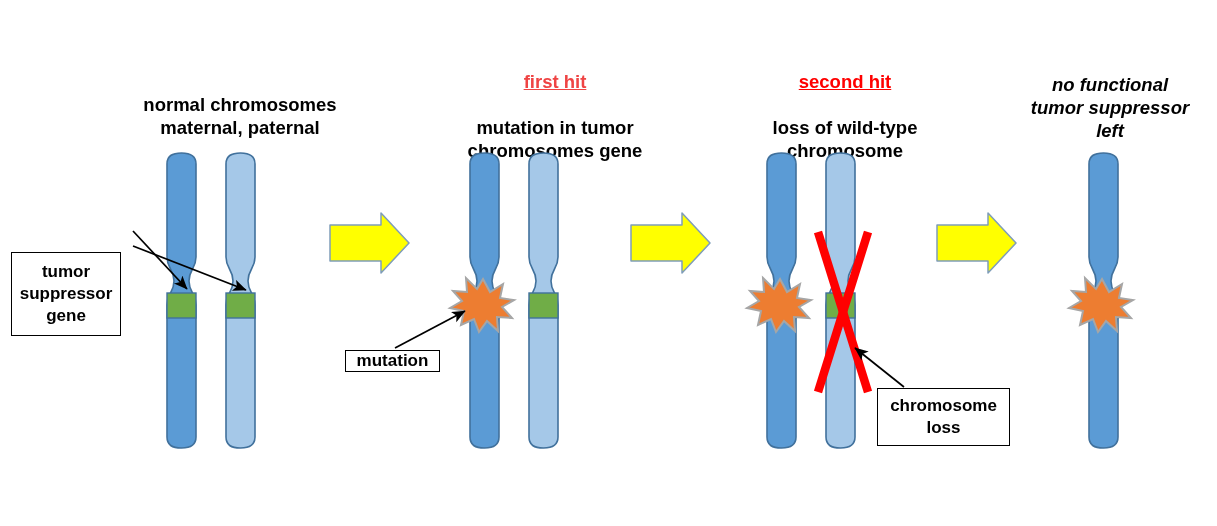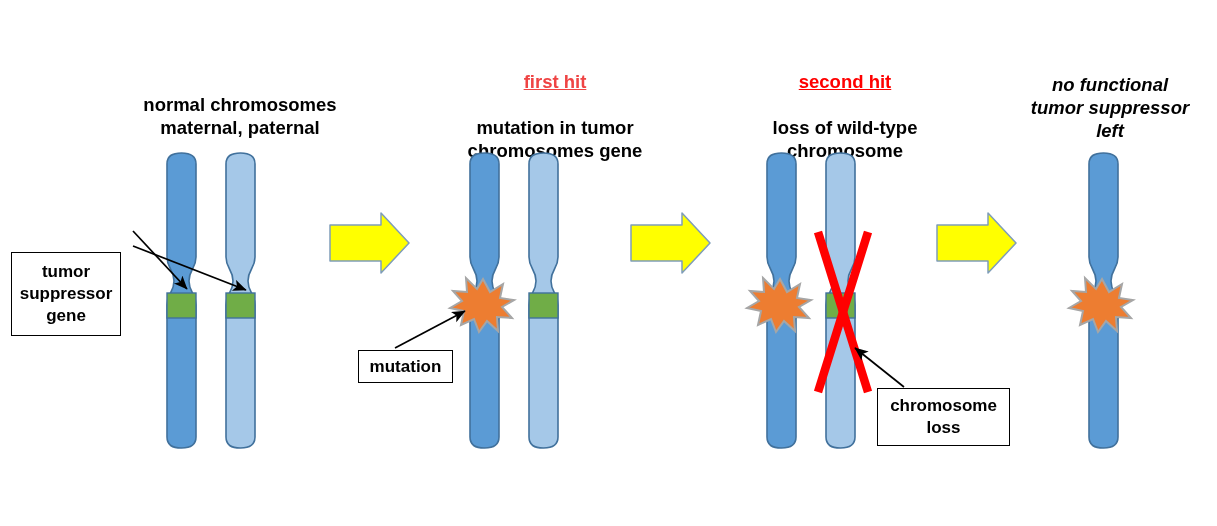--- a/index.html
+++ b/index.html
@@ -201,7 +201,7 @@
 gene</span>
   </div>
 
-  <div class="callout" style="left:345px; top:350px; width:95px; height:33px;margin-left:13px;">
+  <div class="callout" style="left:345px; top:350px; width:95px; height:22px;">
     <span>mutation</span>
   </div>
 

